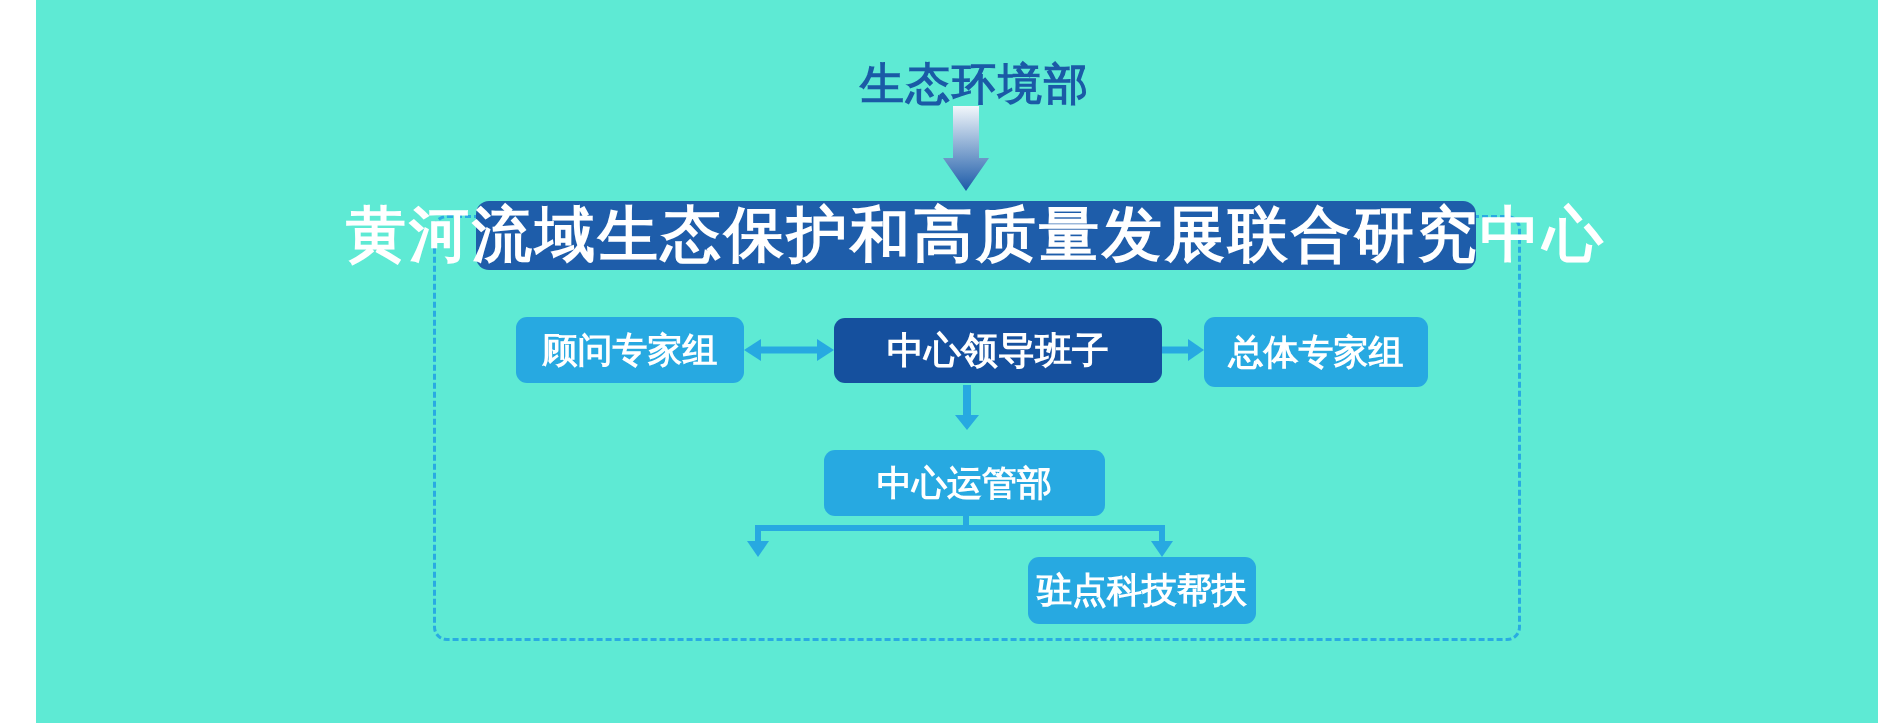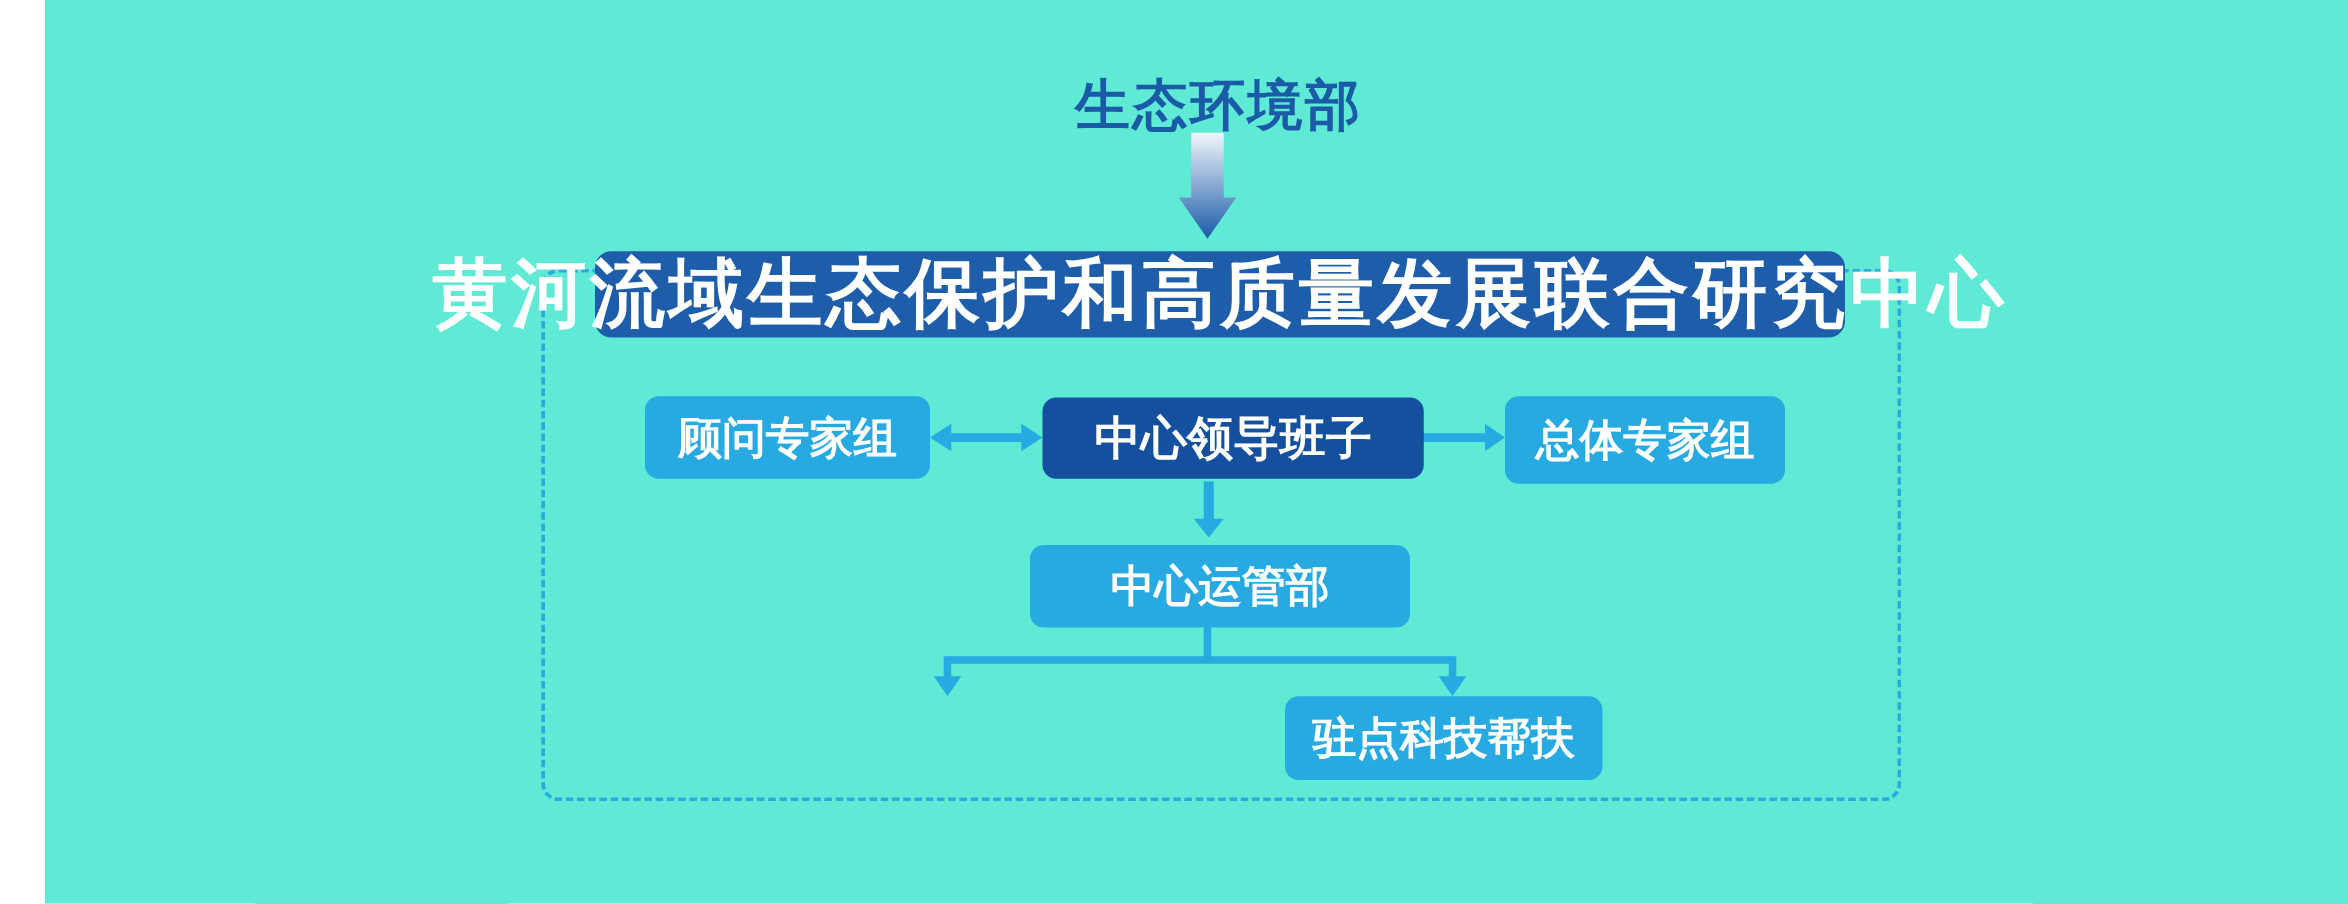--- a/index.html
+++ b/index.html
@@ -40,7 +40,7 @@
   .light-box{background:#27A9E1;font-size:35px;font-weight:600;}
   .advisory-box{left:480px;top:317px;width:228px;height:66px;}
   .leadership-box{
-    left:798px;top:318px;width:305px;height:65px;
+    left:798px;top:318px;width:328px;height:65px;
     background:#15509E;font-size:37px;font-weight:bold;
   }
   .overall-box{left:1168px;top:317px;width:224px;height:70px;}

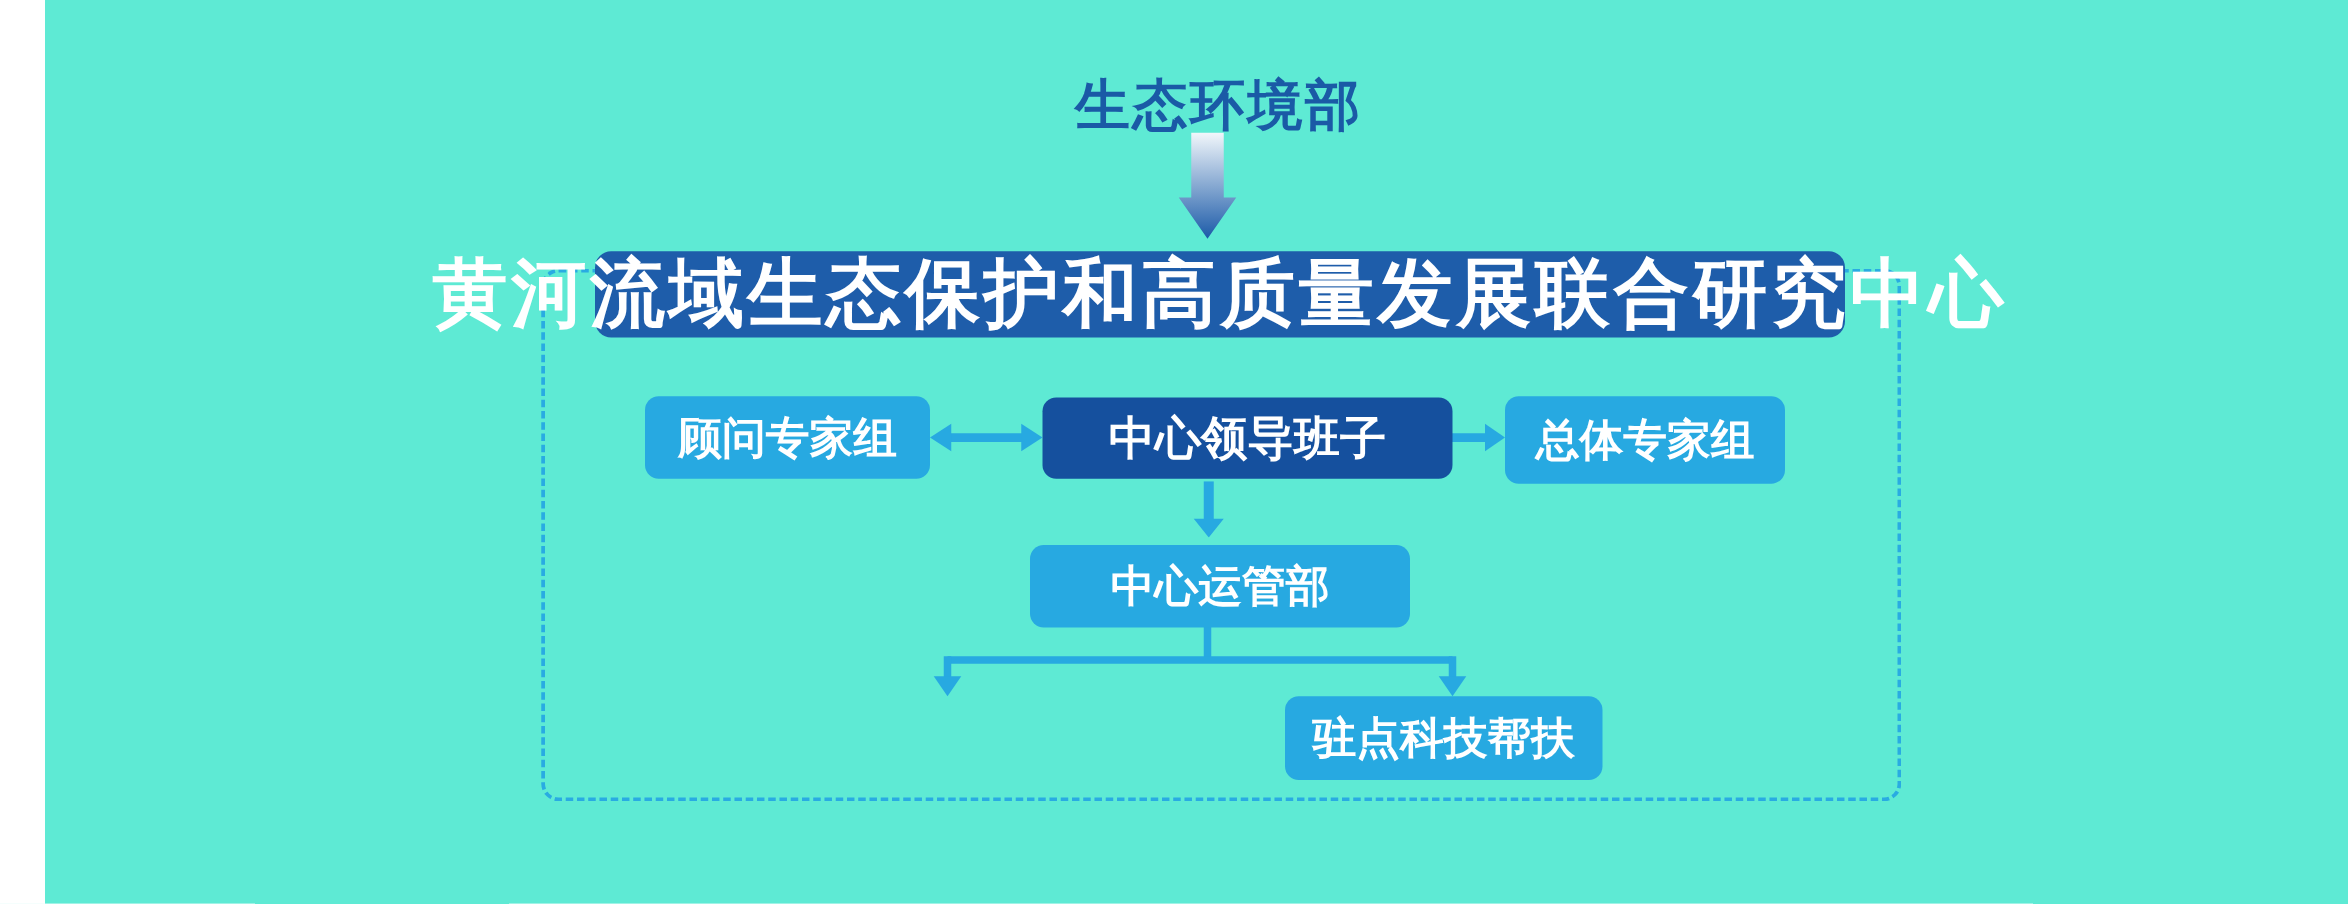--- a/index.html
+++ b/index.html
@@ -44,7 +44,7 @@
     background:#15509E;font-size:37px;font-weight:bold;
   }
   .overall-box{left:1168px;top:317px;width:224px;height:70px;}
-  .ops-box{left:788px;top:436px;width:304px;height:66px;}
+  .ops-box{left:788px;top:450px;width:281px;height:66px;}
   .research-box{left:610px;top:557px;width:252px;height:67px;}
   .assistance-box{left:992px;top:557px;width:254px;height:67px;}
   svg{display:block;}

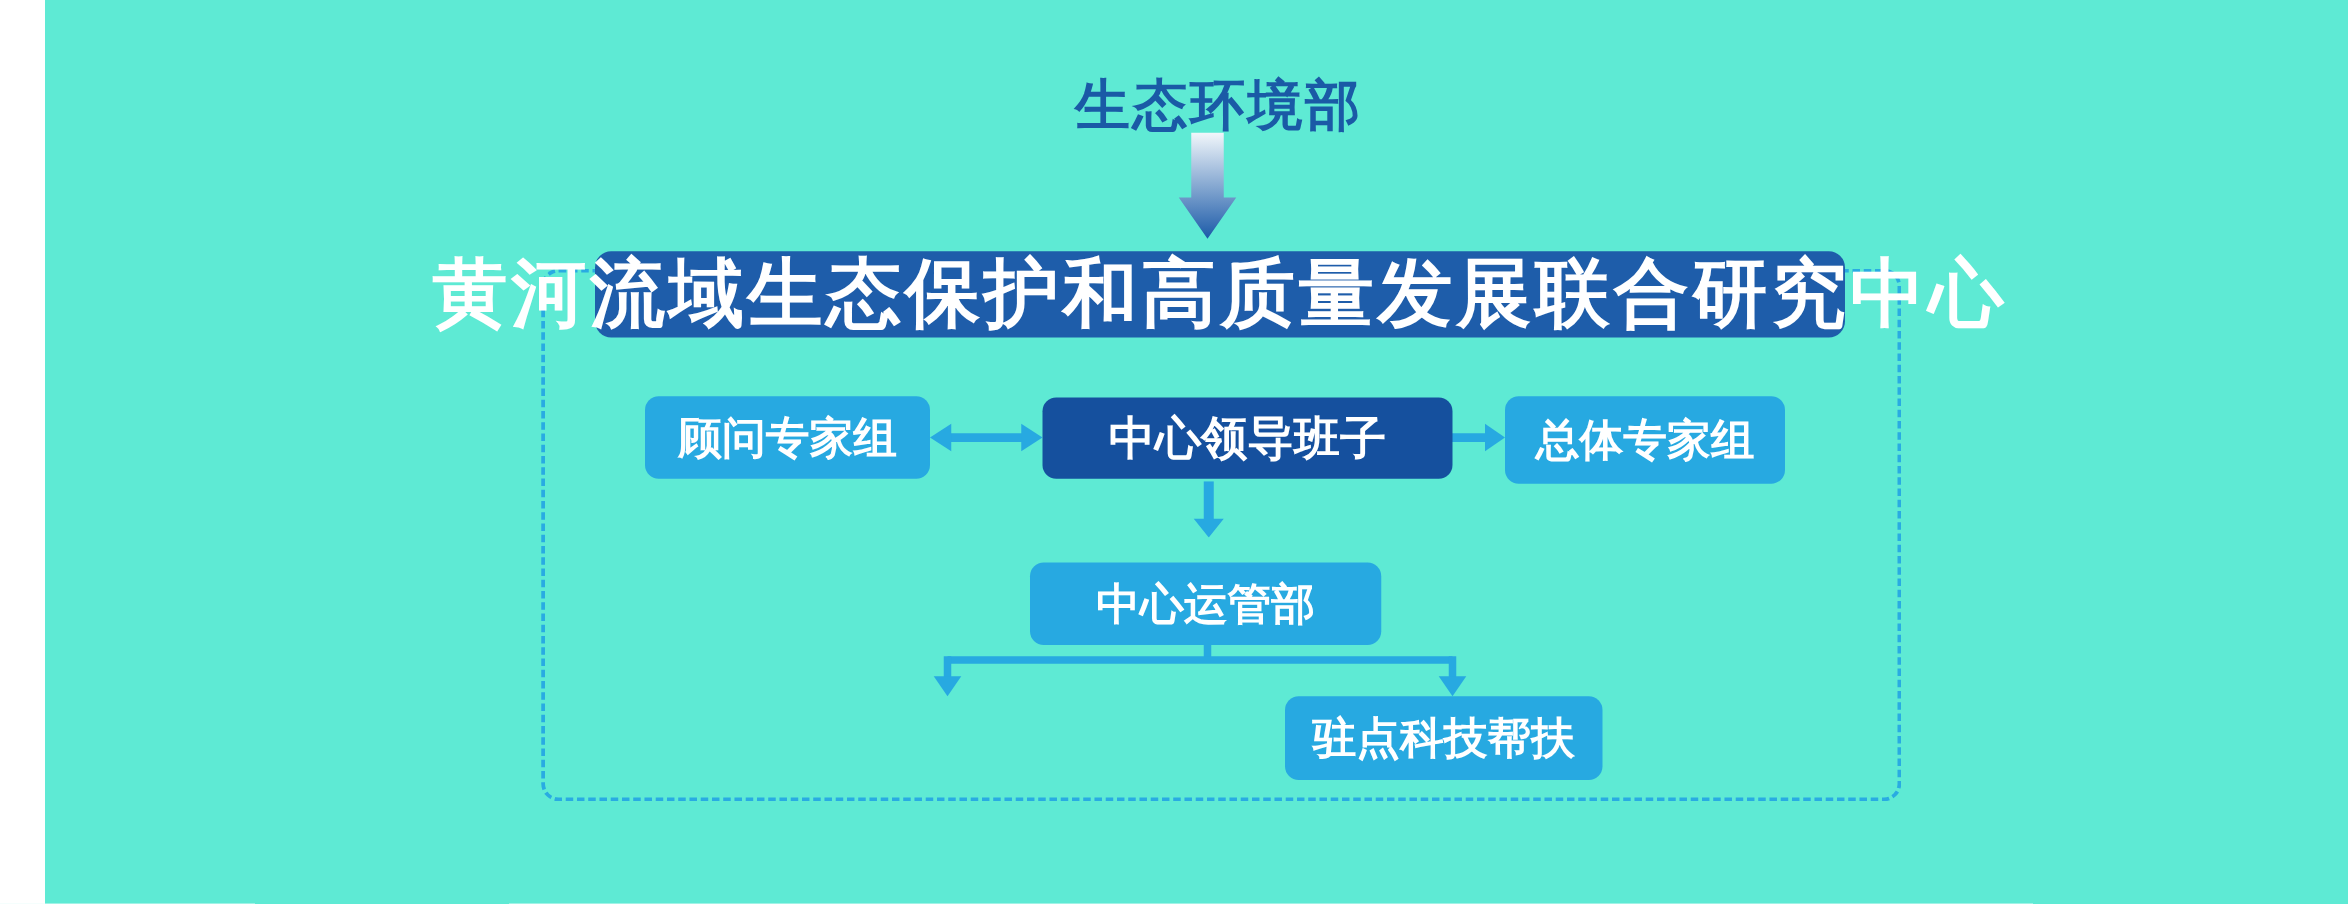--- a/index.html
+++ b/index.html
@@ -46,7 +46,7 @@
   .overall-box{left:1168px;top:317px;width:224px;height:70px;}
   .ops-box{left:788px;top:450px;width:281px;height:66px;}
   .research-box{left:610px;top:557px;width:252px;height:67px;}
-  .assistance-box{left:992px;top:557px;width:254px;height:67px;}
+  .assistance-box{left:992px;top:557px;width:228px;height:67px;}
   svg{display:block;}
 </style>
 </head>

